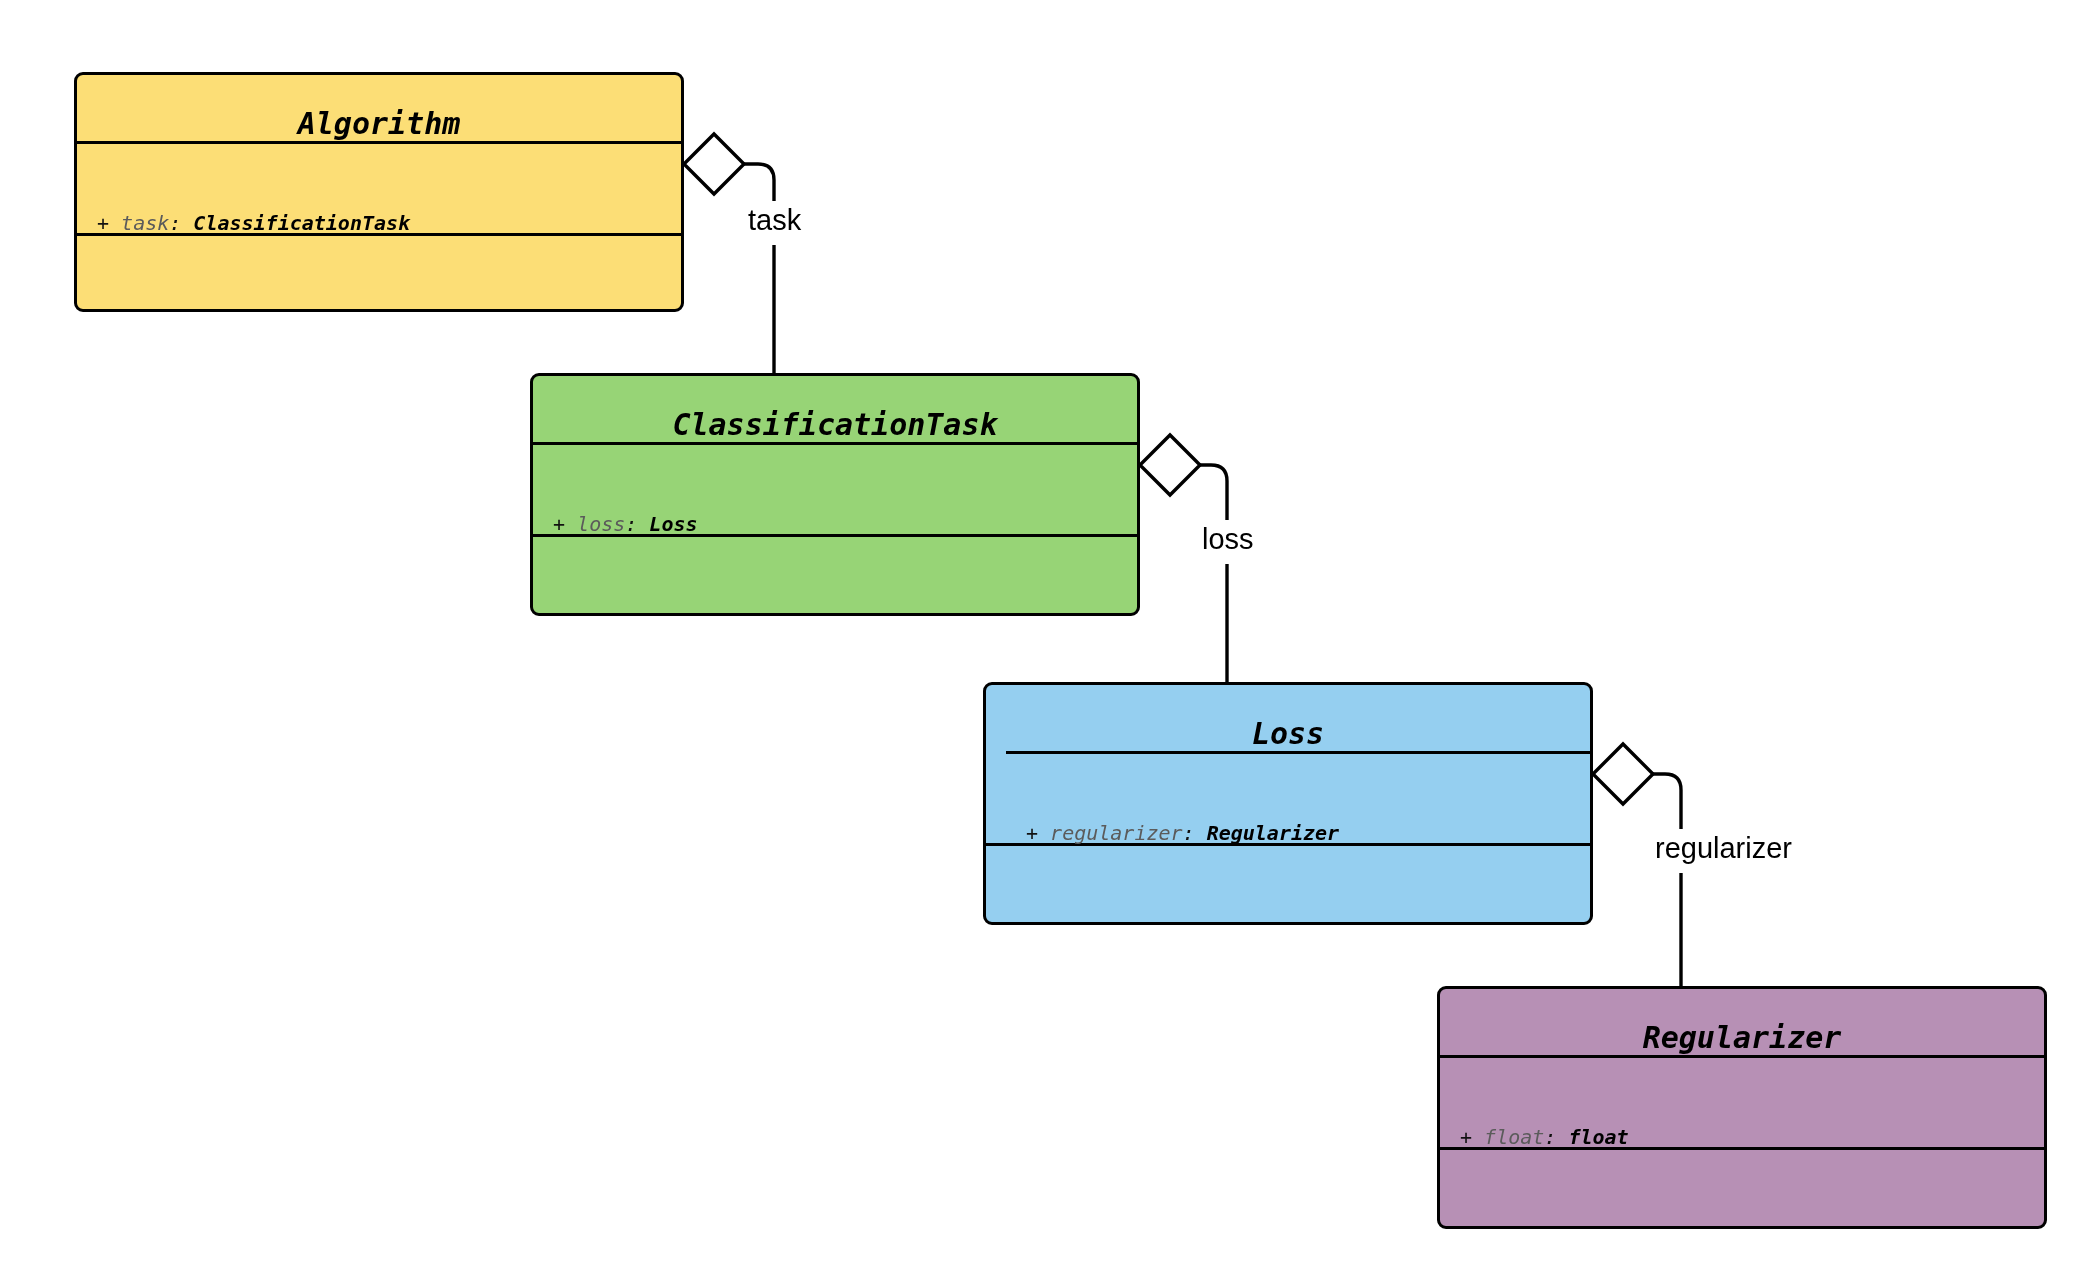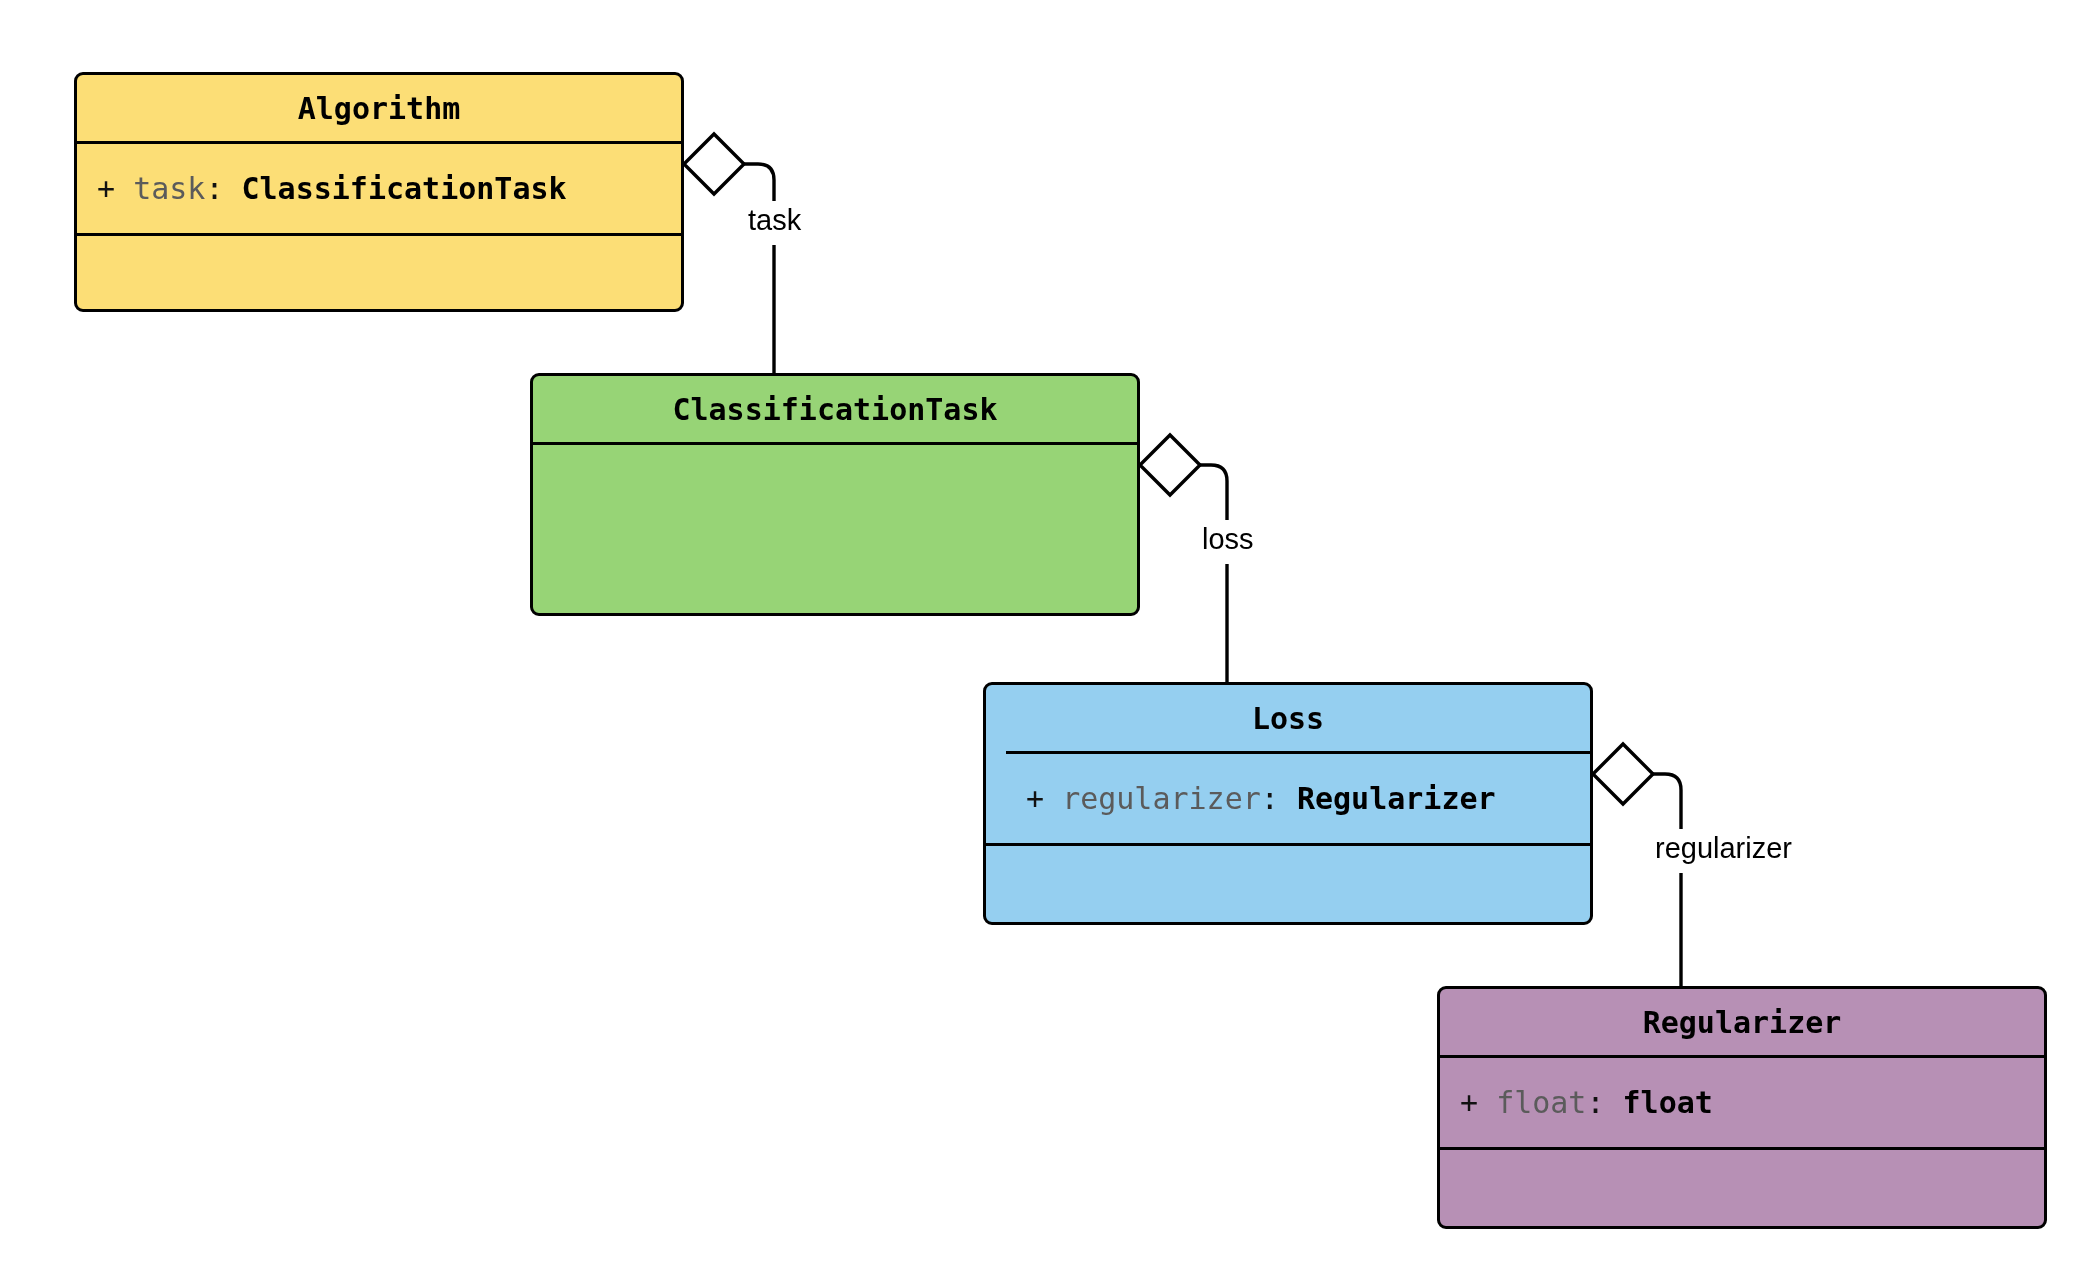--- a/index.html
+++ b/index.html
@@ -11,7 +11,7 @@
   .uml-class{position:absolute;box-sizing:border-box;
              border:3.5px solid #000;border-radius:9px;
              overflow:hidden;background:#fff;}
-  .uml-row{box-sizing:border-box;display:flex;align-items:center;}
+  .uml-row{box-sizing:border-box;display:flex;align-items:flex-end;font-style:italic;}
   .uml-title-row{justify-content:center;}
   .uml-attr-row{justify-content:flex-start;padding-left:20px;
                 border-top:3.5px solid #000;}

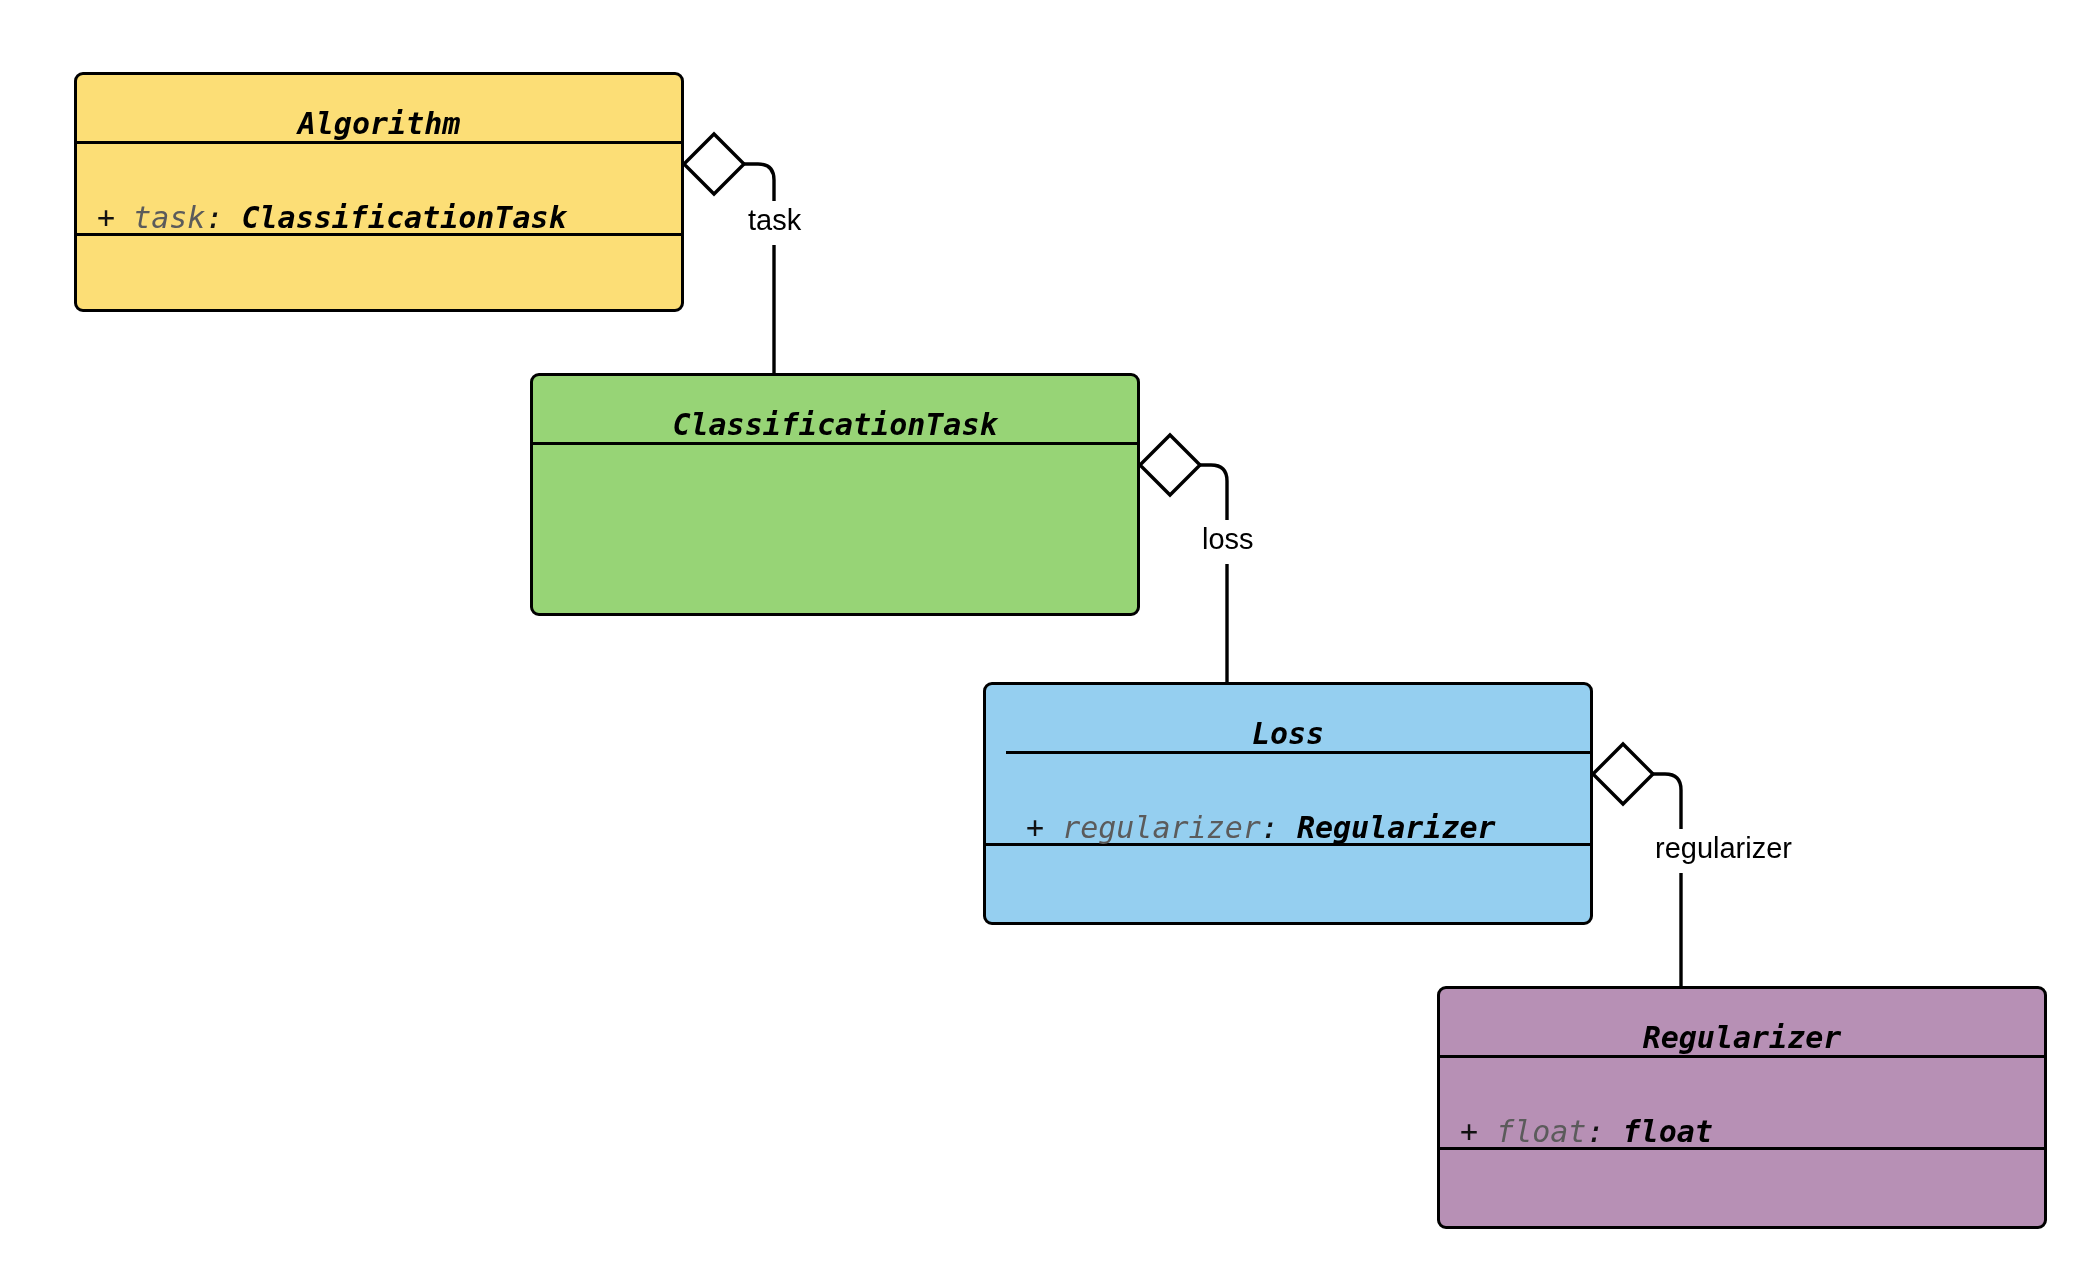--- a/index.html
+++ b/index.html
@@ -21,7 +21,7 @@
              font-weight:bold;font-size:30px;color:#000;letter-spacing:0px;
              white-space:nowrap;}
   .uml-attr{font-family:"DejaVu Sans Mono","Liberation Mono",monospace;
-            font-size:30px;white-space:nowrap;line-height:1;}
+            font-size:20px;white-space:nowrap;line-height:1;}
   .uml-attr .vis{color:#111;font-weight:normal;}
   .uml-attr .nm{color:#5b5b5b;font-weight:normal;}
   .uml-attr .colon{color:#111;font-weight:normal;}

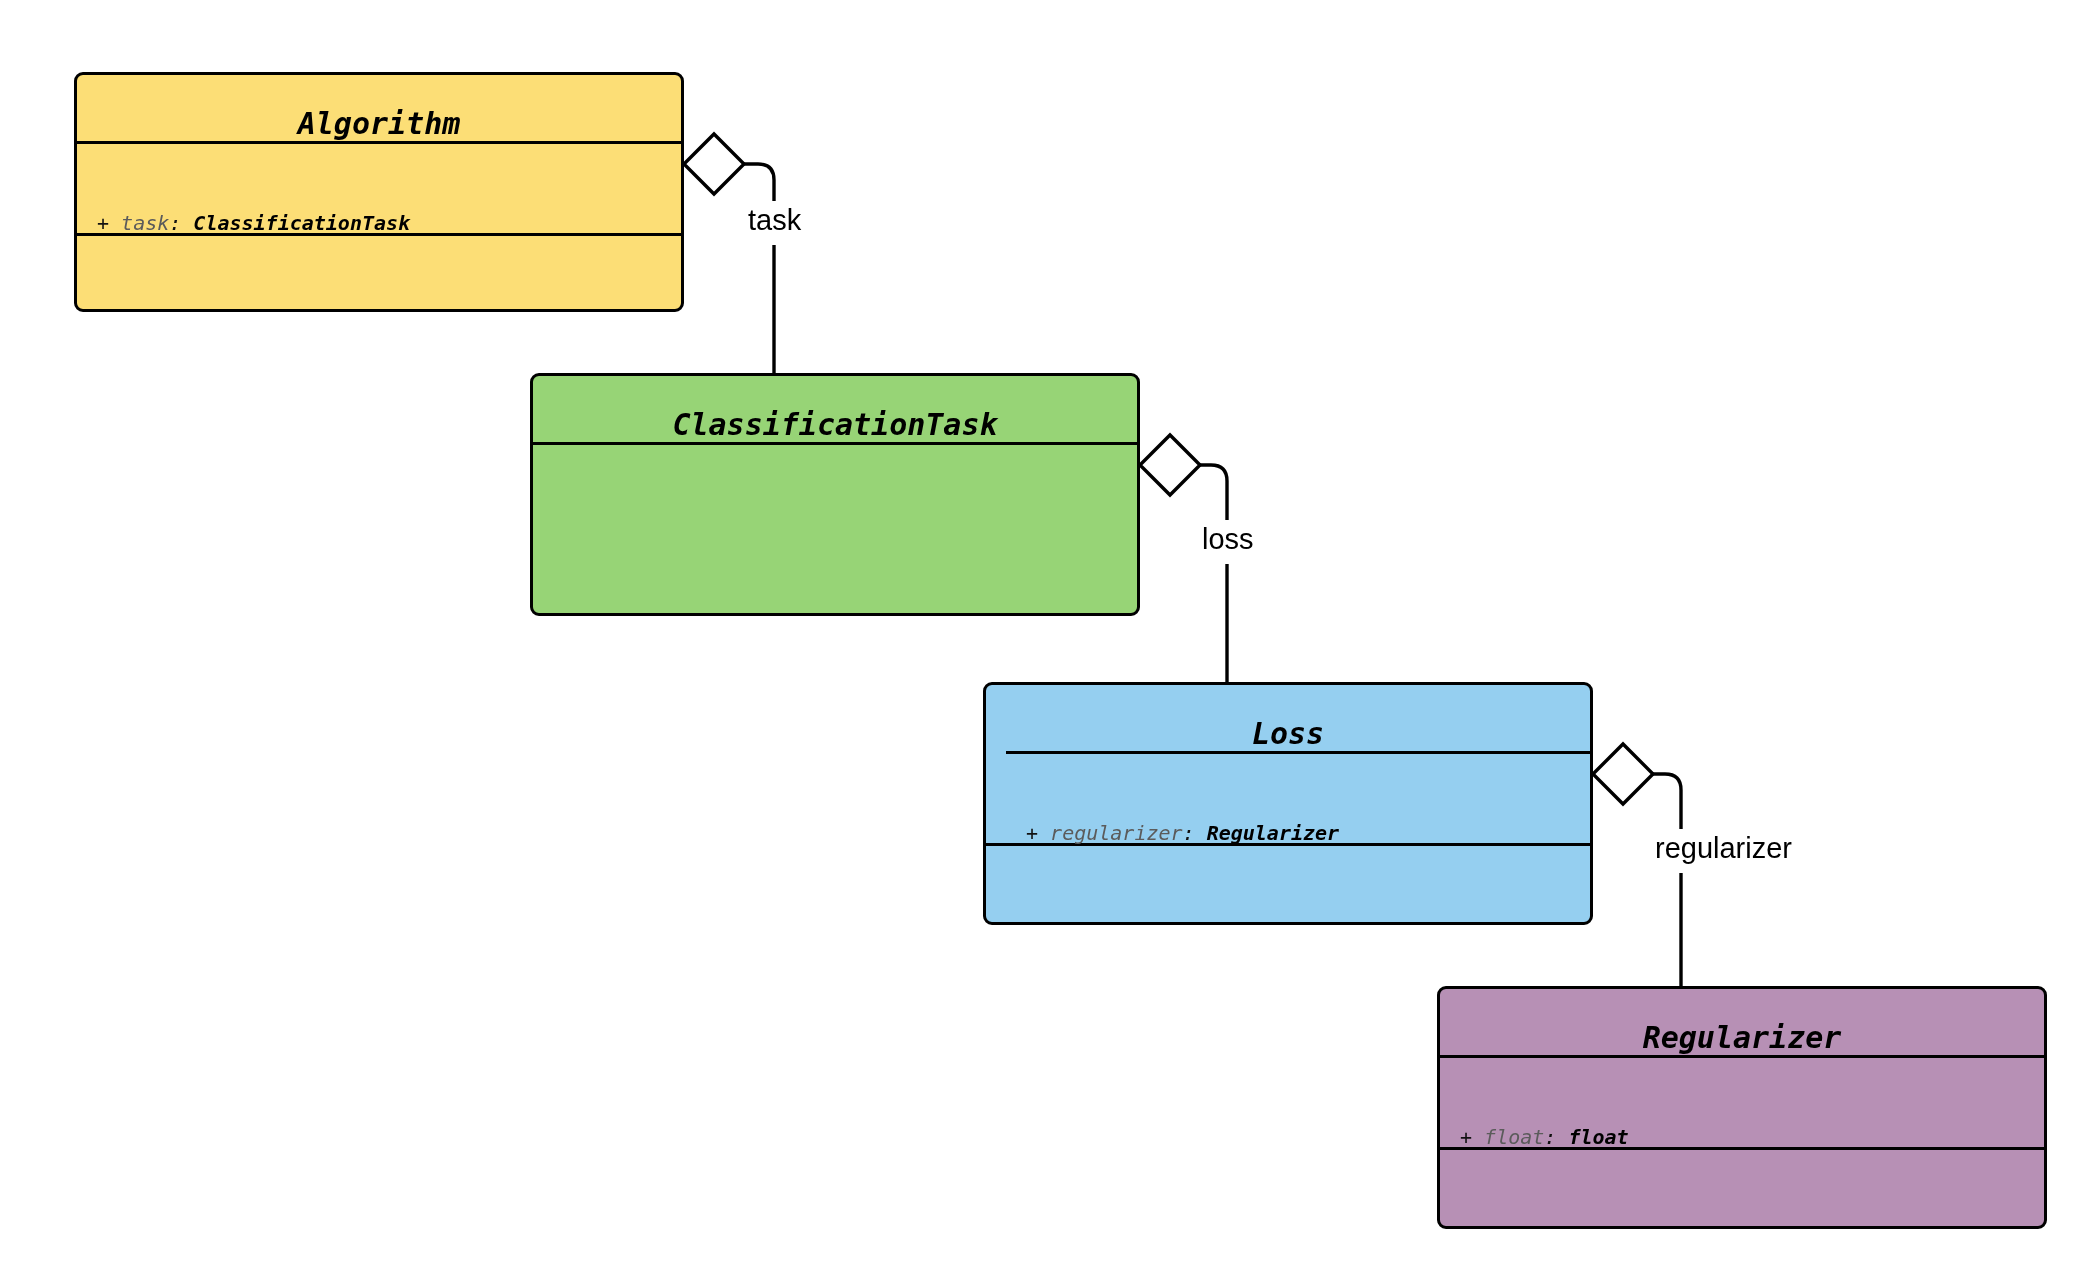--- a/index.html
+++ b/index.html
@@ -74,6 +74,9 @@
         <div class="uml-row uml-title-row" style="height: 66px;">
           <span class="uml-title">ClassificationTask</span>
         </div>
+        <div class="uml-row uml-attr-row" style="height: 92px;">
+          <span class="uml-attr"><span class="vis">+</span>&nbsp;<span class="nm">loss</span><span class="colon">:</span>&nbsp;<span class="ty">Loss</span></span>
+        </div>
         <div class="uml-row uml-meth-row" style="height: 78px;"></div>
       </div>
       <div class="uml-class" style="left: 983px; top: 682px; width: 610px; height: 243px; background: rgb(149, 207, 240);">

